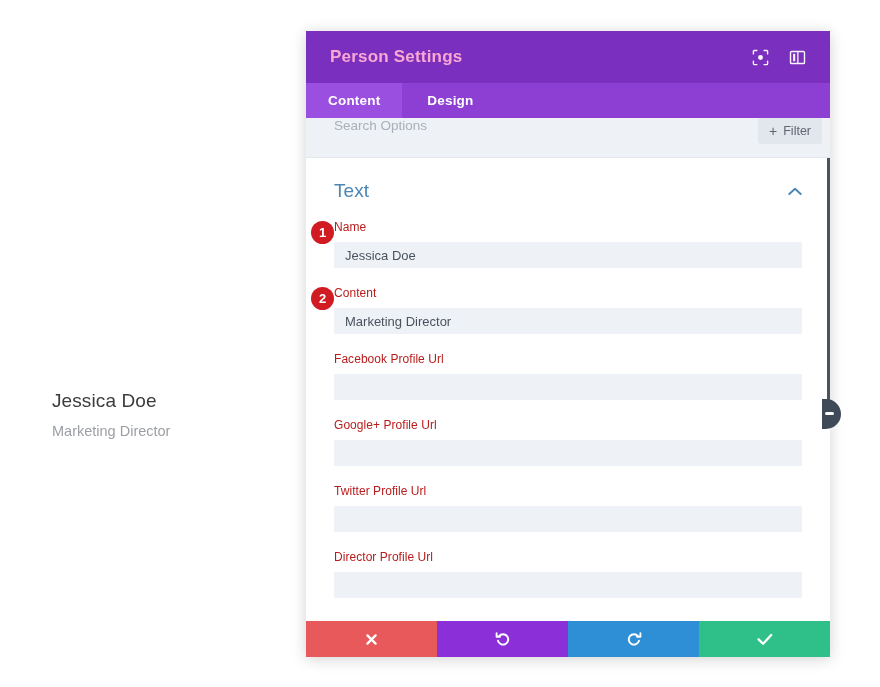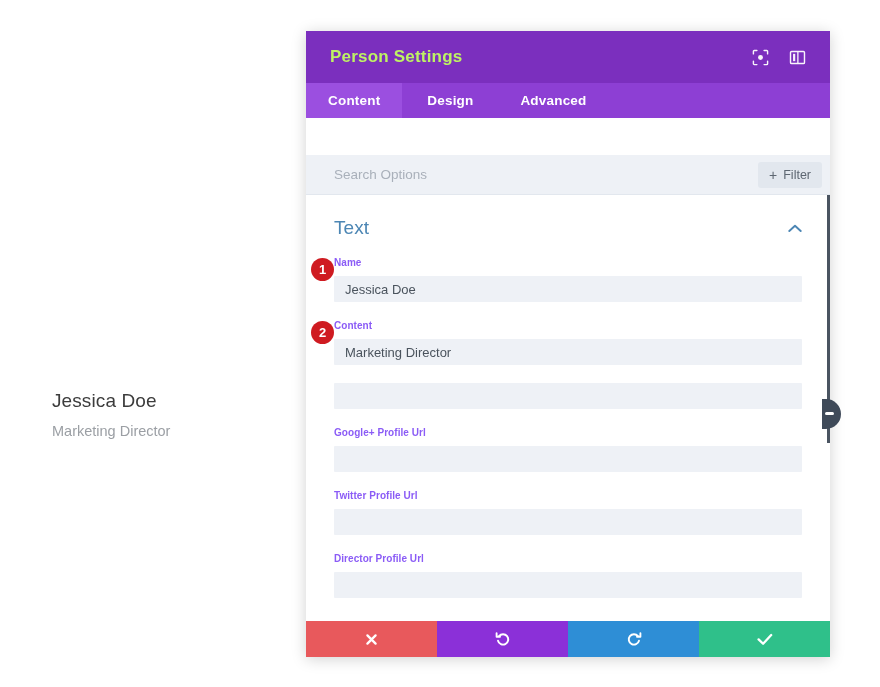--- a/index.html
+++ b/index.html
@@ -51,7 +51,7 @@
     flex: none;
   }
   .modal-title {
-    color: #bef264;
+    color: #f9a8d4;
     font-size: 17px;
     font-weight: bold;
     letter-spacing: 0.2px;

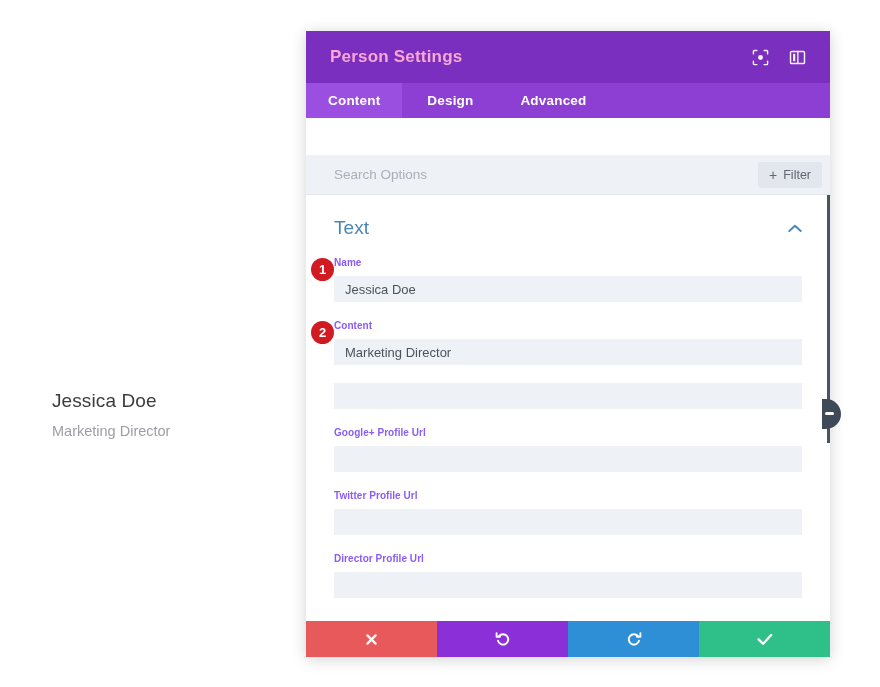--- a/index.html
+++ b/index.html
@@ -260,7 +260,6 @@
     <div class="tabs">
       <div class="tab active">Content</div>
       <div class="tab">Design</div>
-      <div class="tab">Advanced</div>
     </div>
 
     <div class="search-row">

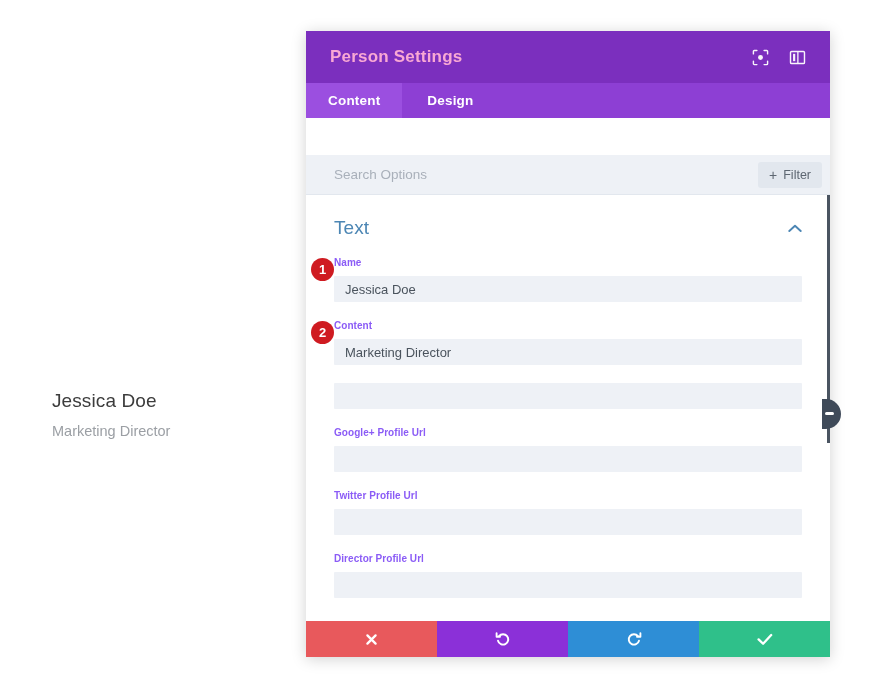--- a/index.html
+++ b/index.html
@@ -83,12 +83,11 @@
   .search-row {
     height: 40px;
     background: #eef1f6;
-    display: flex; align-items: center;
+    display: flex; align-items: flex-start;
     padding: 0 8px 0 28px;
     flex: none;
     border-bottom: 1px solid #e2e7ee;
     position: relative;
-    margin-top: 37px;
   }
   .search-input {
     flex: 1;

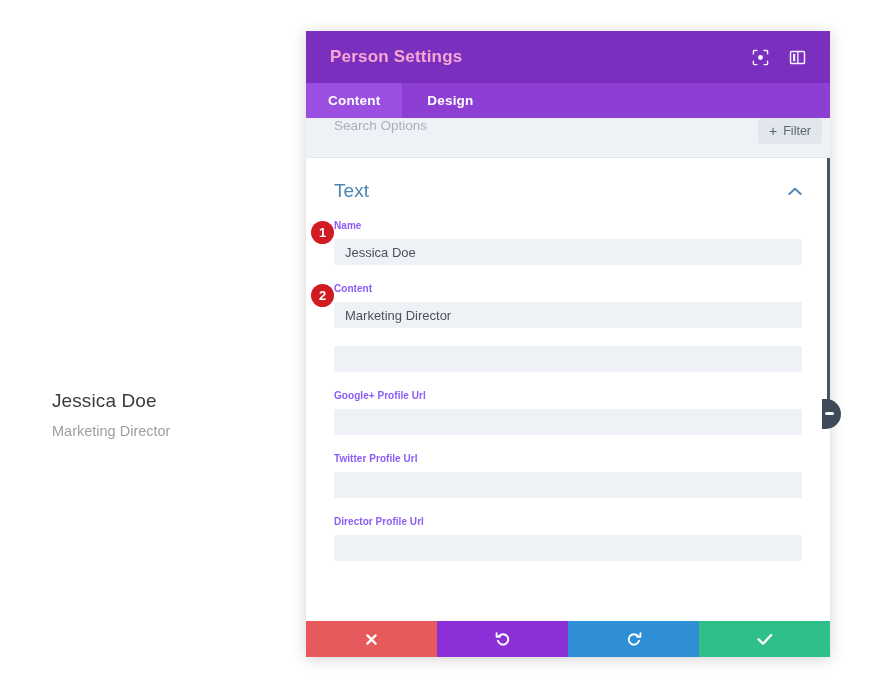--- a/index.html
+++ b/index.html
@@ -134,9 +134,9 @@
 
   .field { position: relative; margin-bottom: 18px; }
   .field-label {
-    font-size: 10px;
-    font-weight: bold;
-    color: #8b5cf6;
+    font-size: 12px;
+    font-weight: normal;
+    color: #b91c1c;
     margin-bottom: 8px;
     letter-spacing: 0.05px;
   }

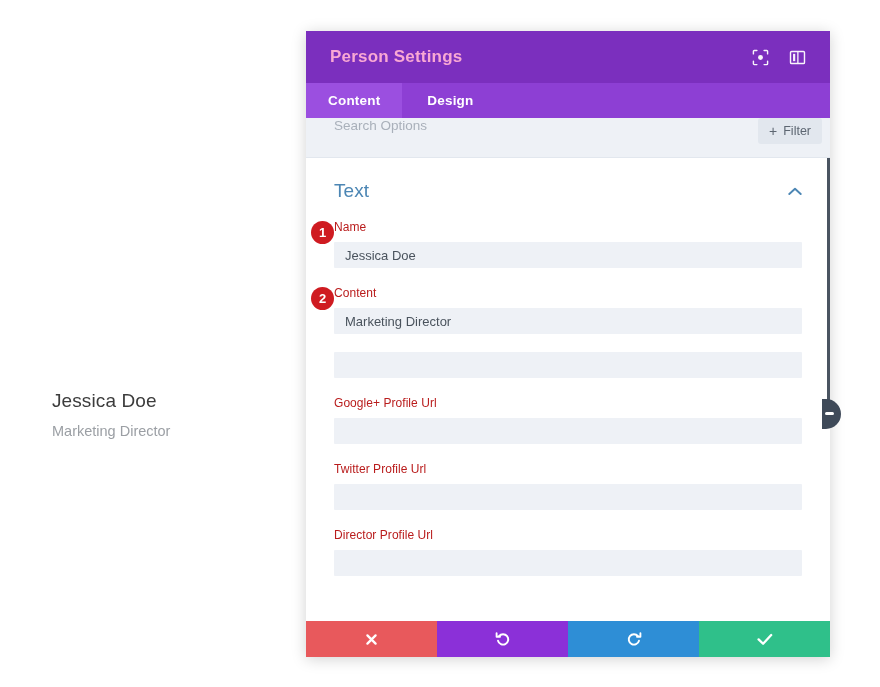--- a/index.html
+++ b/index.html
@@ -293,6 +293,7 @@
       </div>
 
       <div class="field">
+        <div class="field-label">Facebook Profile Url</div>
         <input class="field-input" type="text" value="" style="">
       </div>
 

